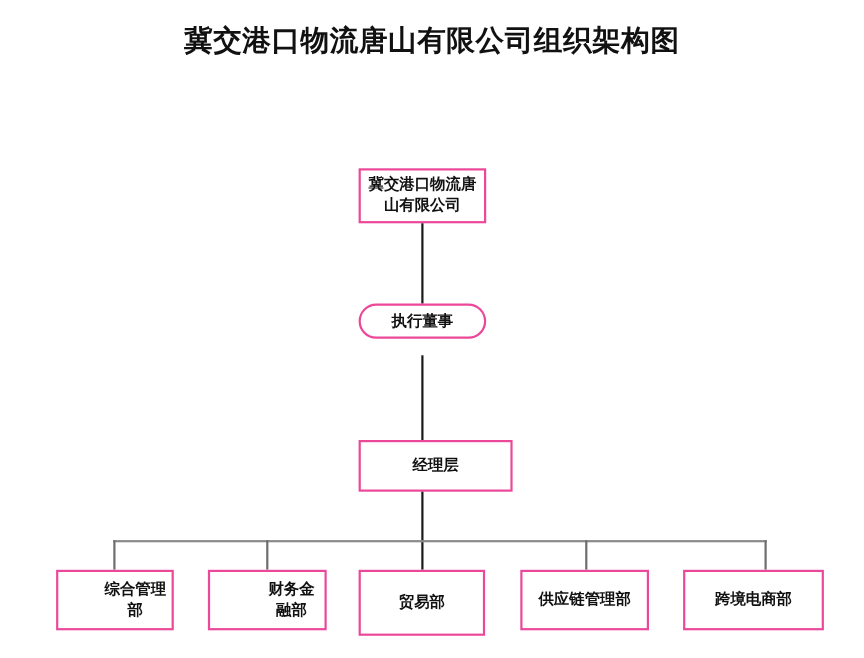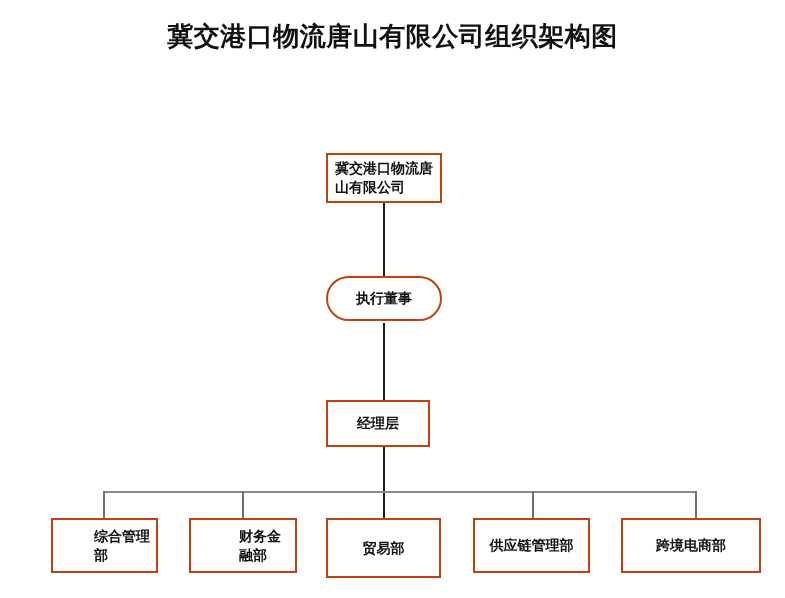--- a/index.html
+++ b/index.html
@@ -33,11 +33,12 @@
   .node-box {
     position: absolute;
     box-sizing: border-box;
-    border: 2px solid #c2410c;
+    border: 2px solid #ec4899;
     background: #ffffff;
     display: flex;
     align-items: center;
     justify-content: center;
+    text-align: center;
     font-size: 14px;
     font-weight: bold;
     color: #111111;

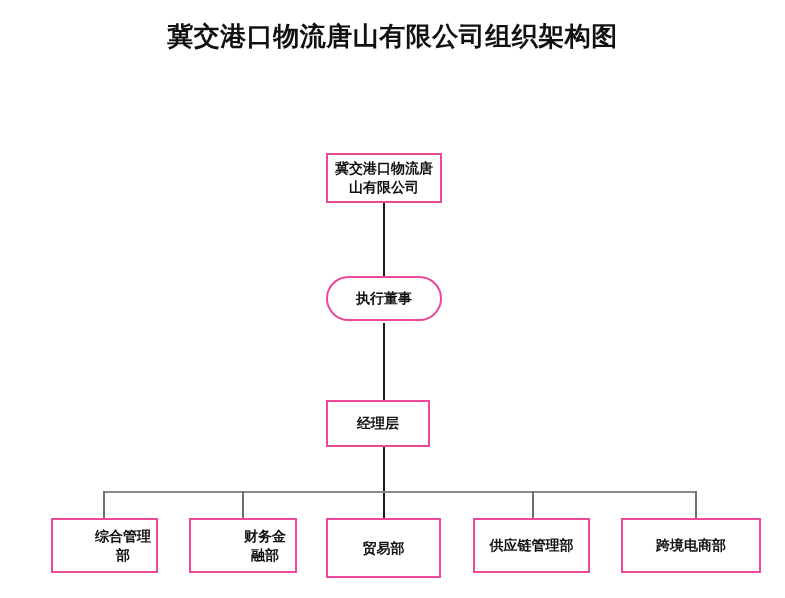--- a/index.html
+++ b/index.html
@@ -73,7 +73,7 @@
 
   <div class="connector-v" style="left:383px; top:203px; height:73px;"></div>
 
-  <div class="node-box" style="left:326px; top:276px; width:116px; height:45px;border-radius:23px;">执行董事</div>
+  <div class="node-box" style="left:326px; top:276px; width:116px; height:32px;border-radius:23px;">执行董事</div>
 
   <div class="connector-v" style="left:383px; top:323px; height:77px;"></div>
 

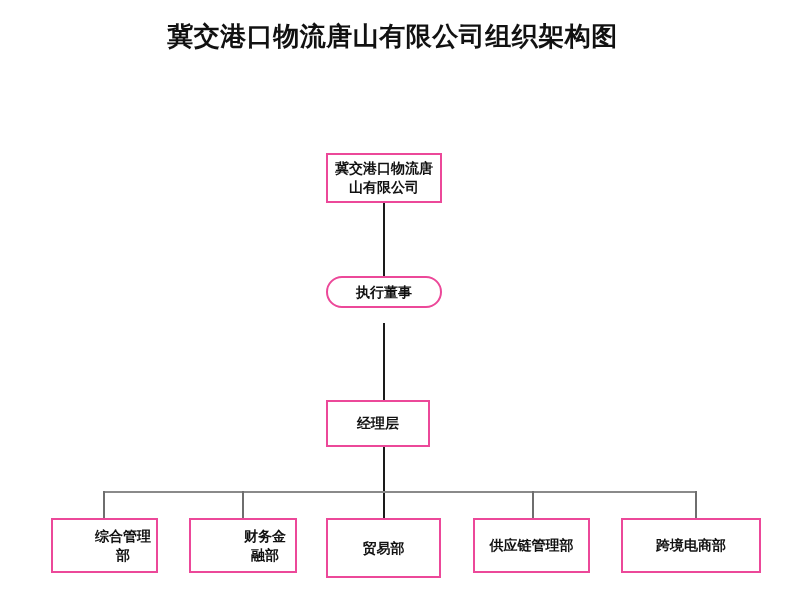--- a/index.html
+++ b/index.html
@@ -77,7 +77,7 @@
 
   <div class="connector-v" style="left:383px; top:323px; height:77px;"></div>
 
-  <div class="node-box" style="left:326px; top:400px; width:104px; height:47px;">经理层</div>
+  <div class="node-box" style="left:326px; top:400px; width:140px; height:47px;">经理层</div>
 
   <div class="connector-v" style="left:383px; top:447px; height:71px;"></div>
 

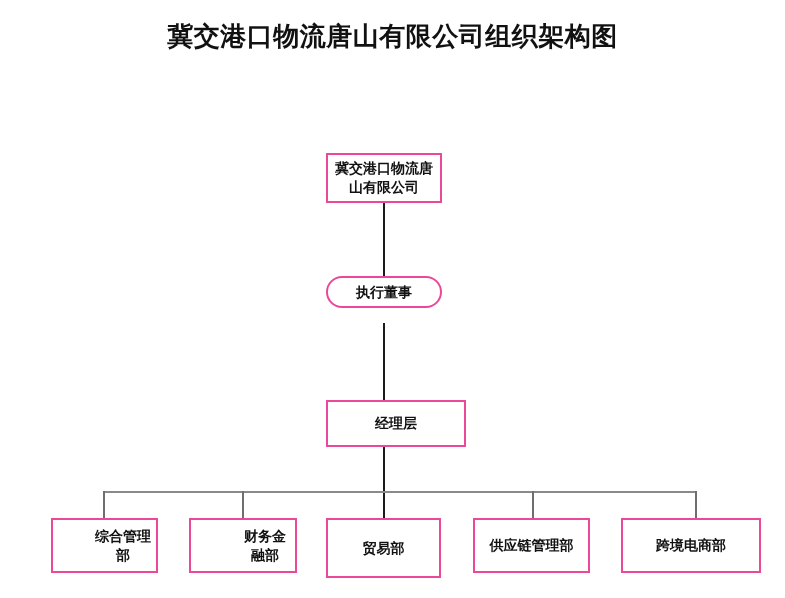--- a/index.html
+++ b/index.html
@@ -96,7 +96,7 @@
 
   <div class="node-box" style="left:473px; top:518px; width:117px; height:55px;">供应链管理部</div>
 
-  <div class="node-box" style="left:621px; top:518px; width:140px; height:55px;">跨境电商部</div>
+  <div class="node-box" style="left:621px; top:518px; width:128px; height:55px;">跨境电商部</div>
 
 </div>
 

